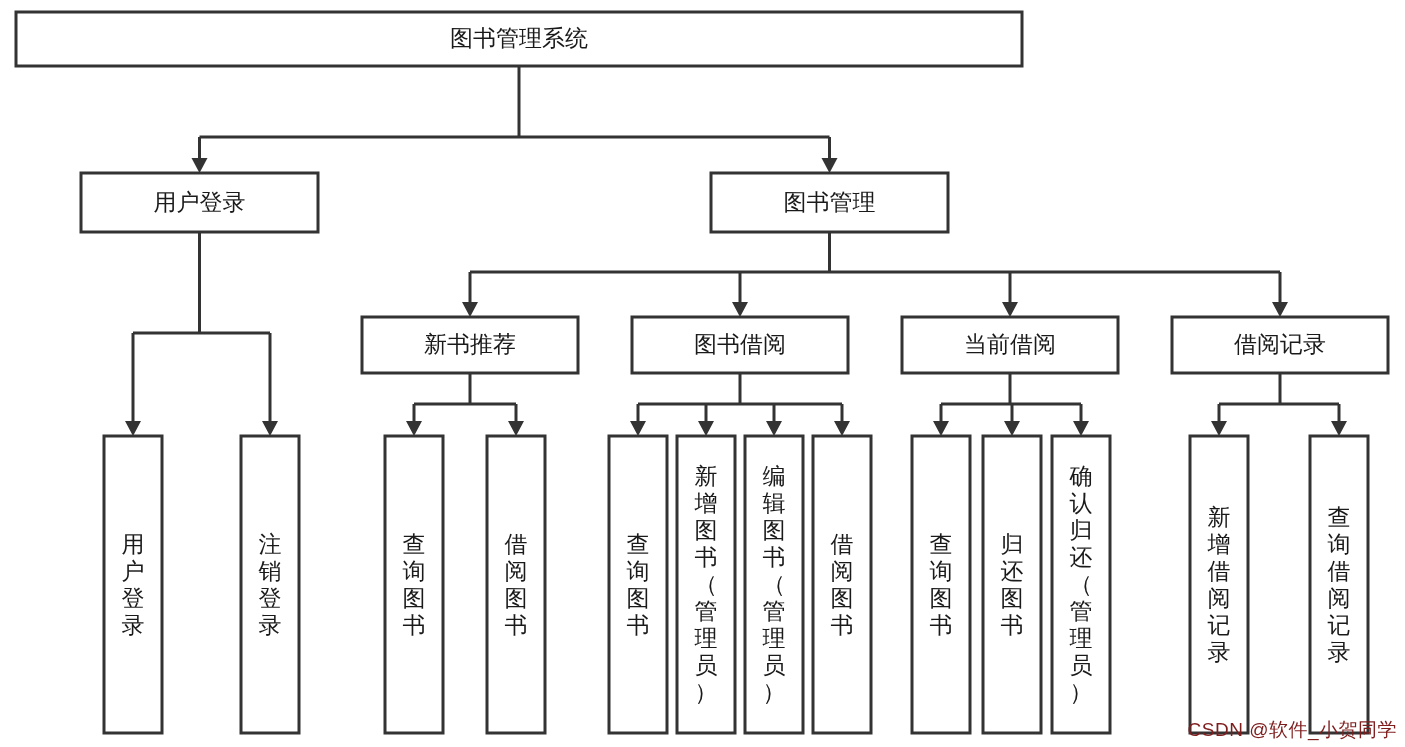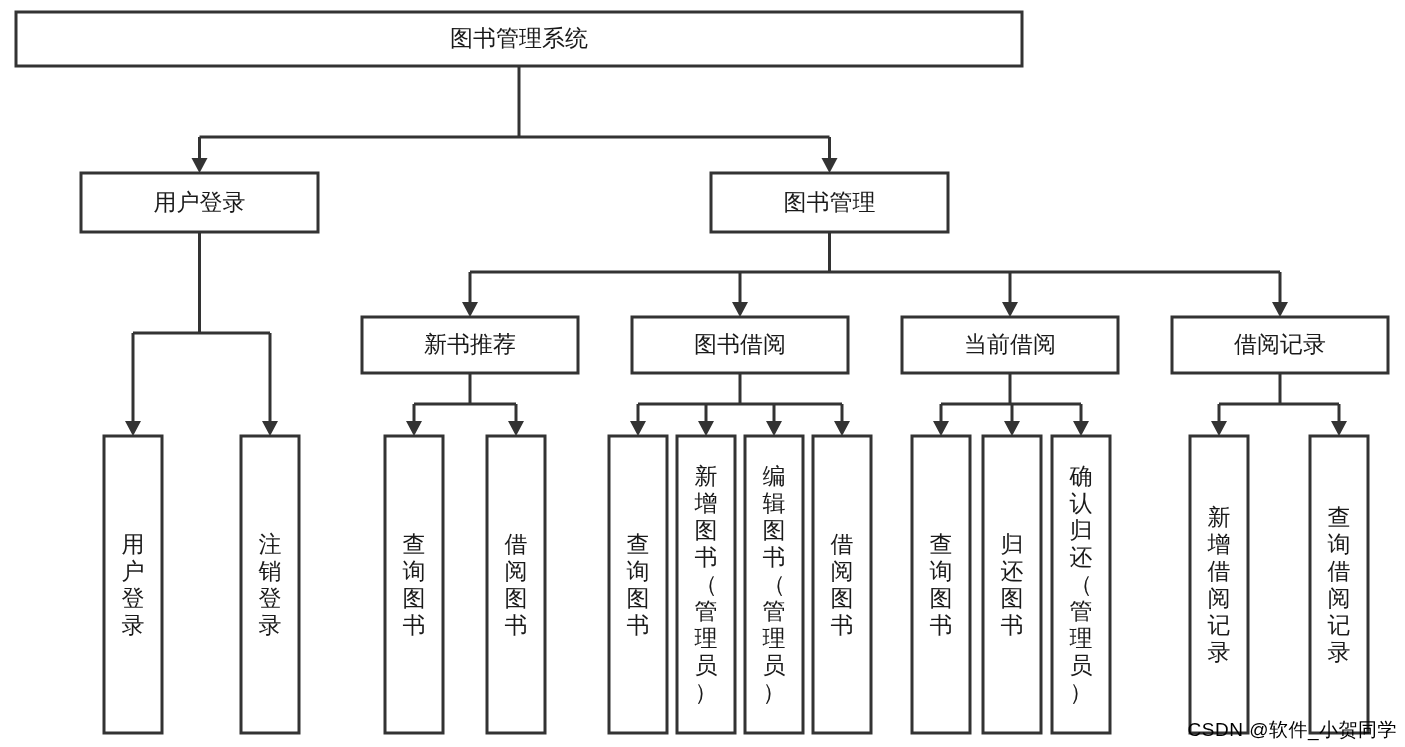--- a/index.html
+++ b/index.html
@@ -52,7 +52,7 @@
     bottom: 4px;
     font-family: "Liberation Sans", "DejaVu Sans", sans-serif;
     font-size: 19px;
-    color: #000000;
+    color: #7f1d1d;
     white-space: nowrap;
     letter-spacing: 0.5px;
     pointer-events: none;

